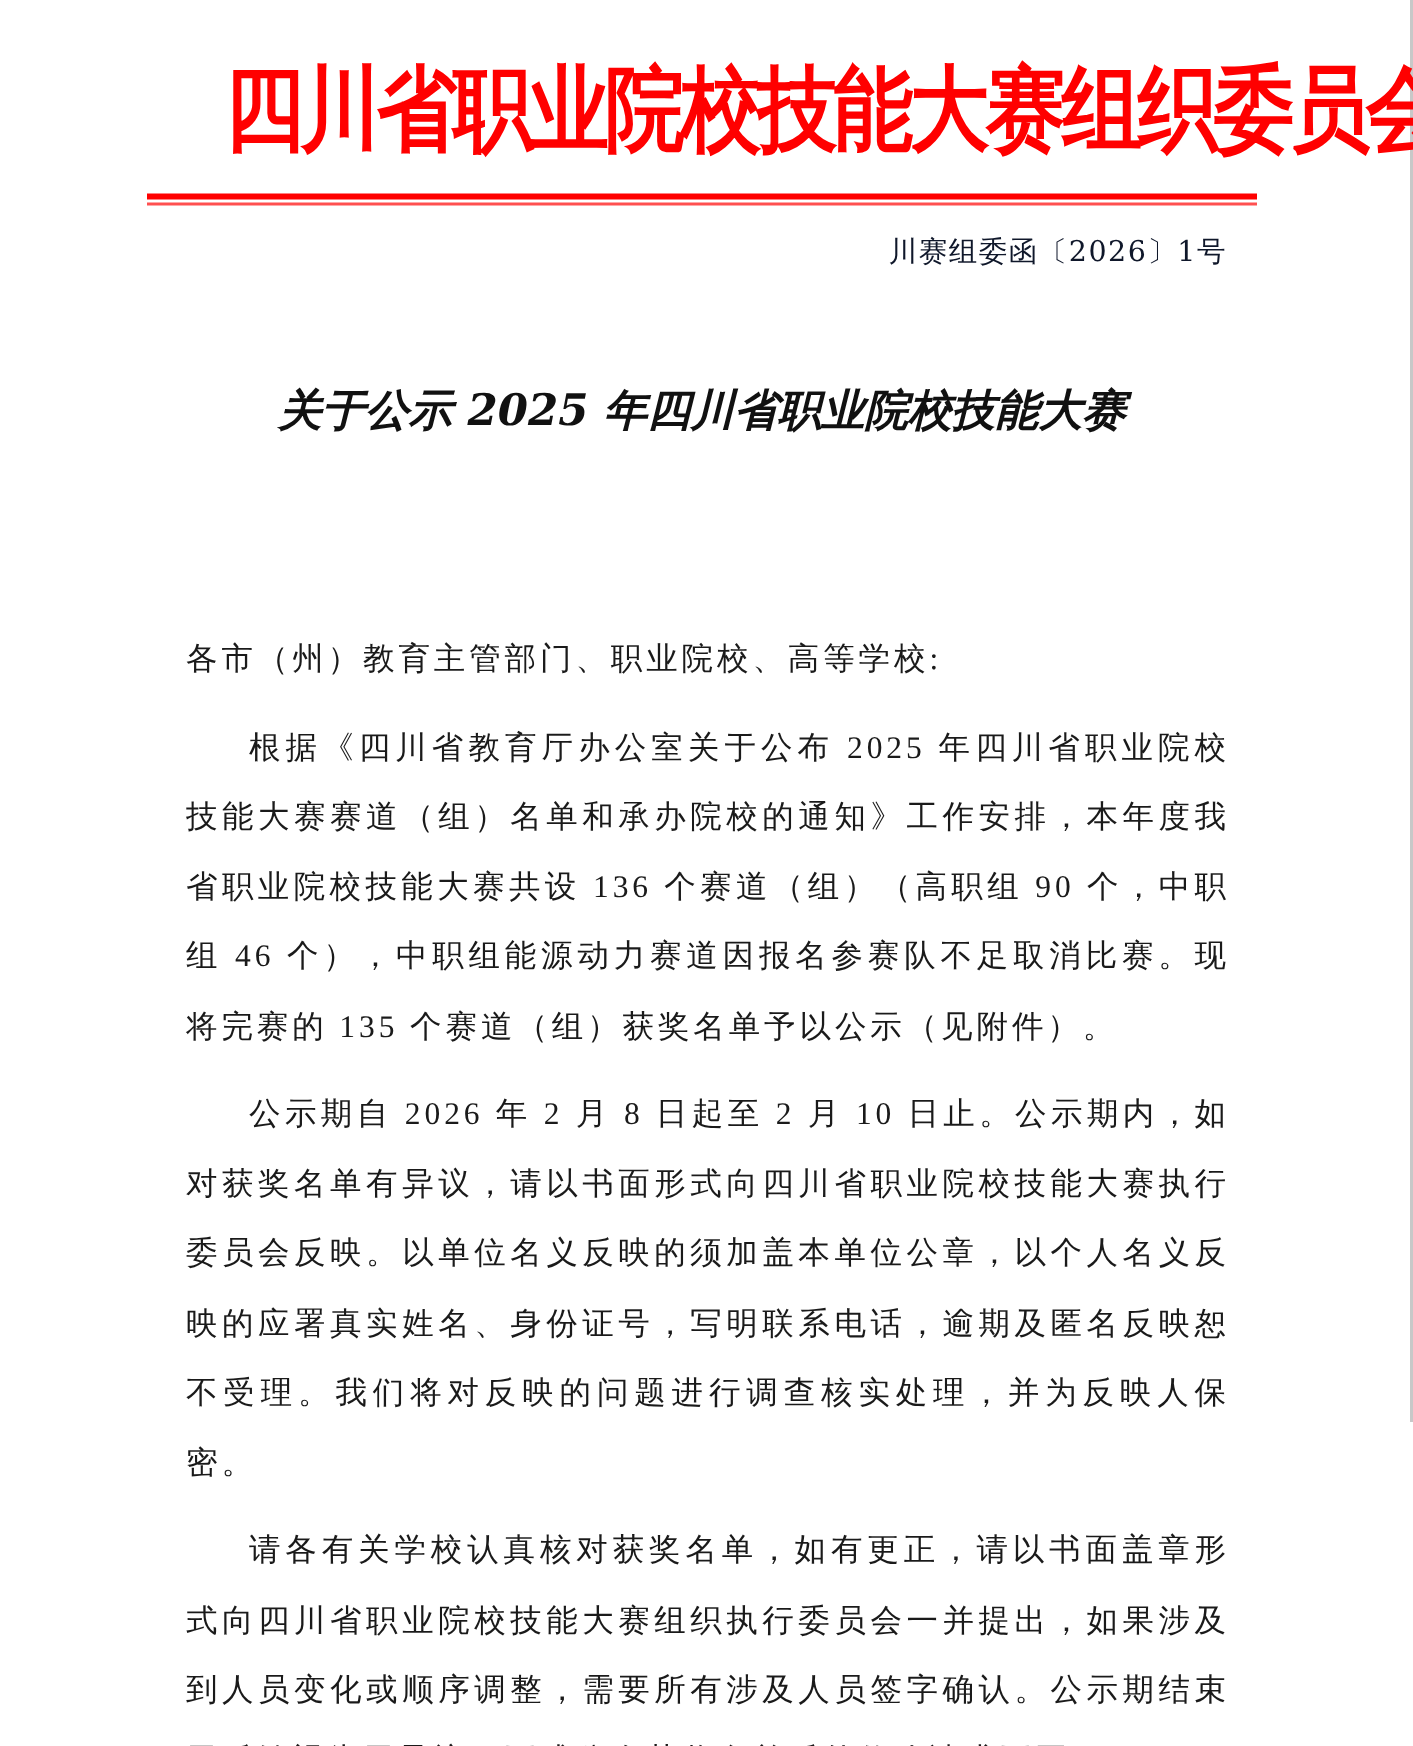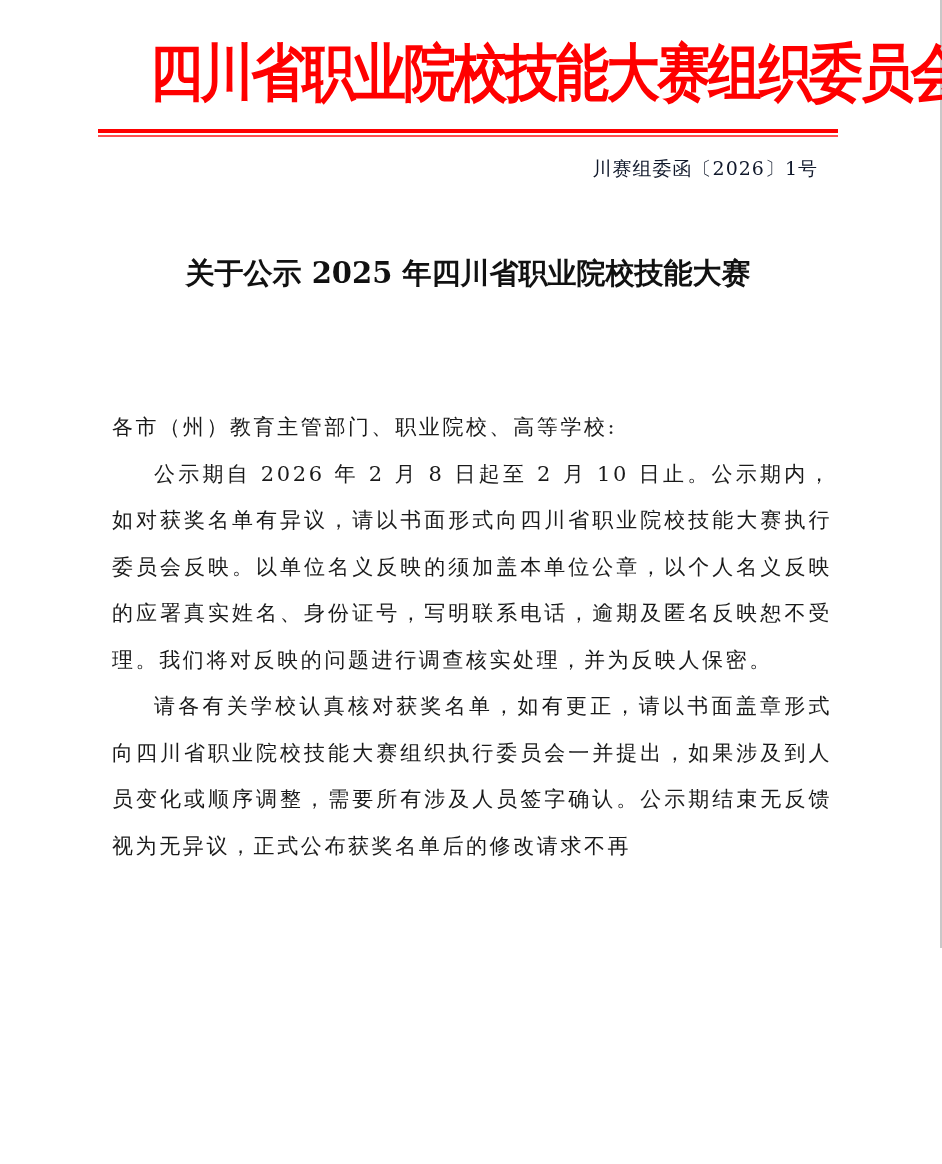--- a/index.html
+++ b/index.html
@@ -74,6 +74,7 @@
       font-size: 29px;
       color: #111;
       white-space: nowrap;
+      font-style: italic;
     }
     .title.l1 { top: 248px; line-height: 50px; }
     .title.l2 { top: 312px; line-height: 50px; }

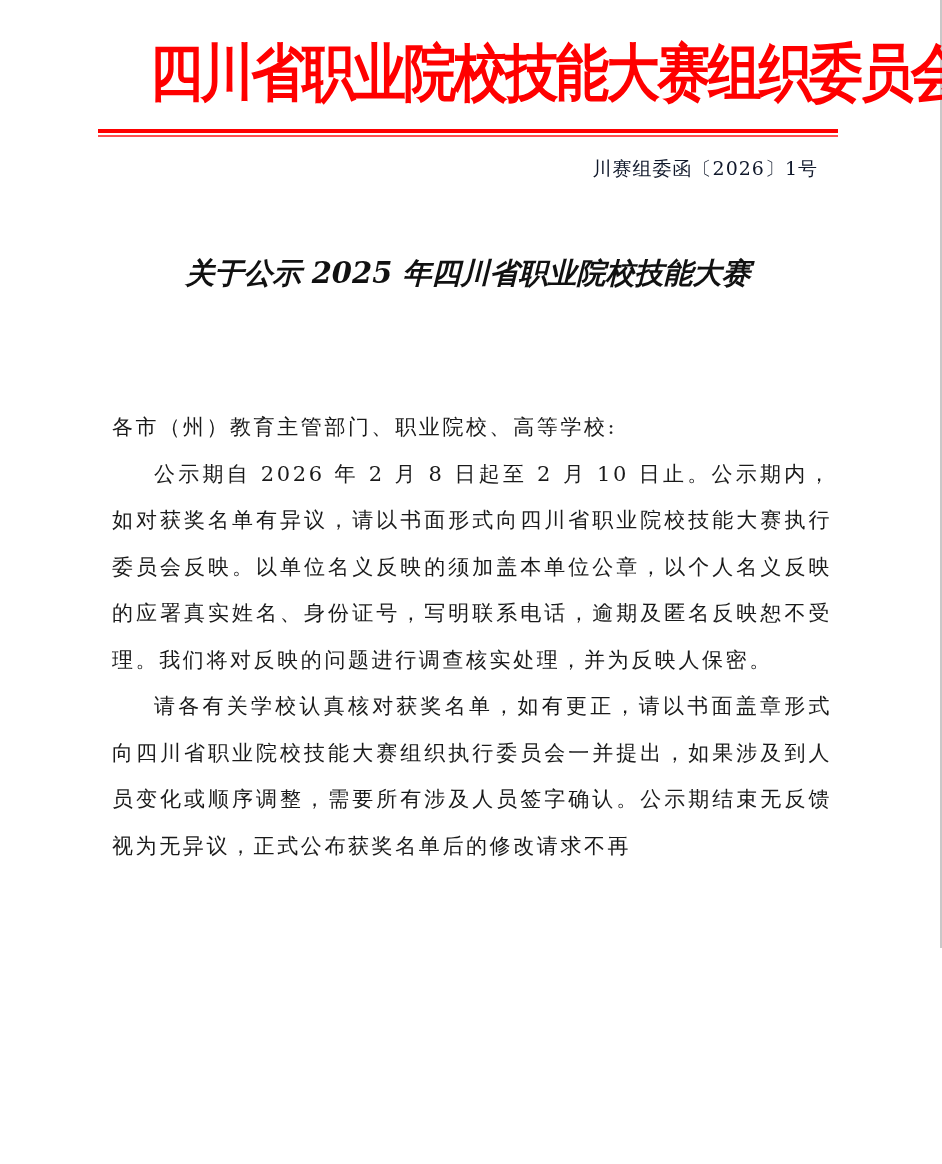--- a/index.html
+++ b/index.html
@@ -90,8 +90,9 @@
       text-align: justify;
     }
     .body-text p {
-      margin: 0;
+      margin: 12px;
       text-indent: 0;
+      font-family: Liberation Serif, serif;
     }
     .body-text p.indent {
       text-indent: 2em;

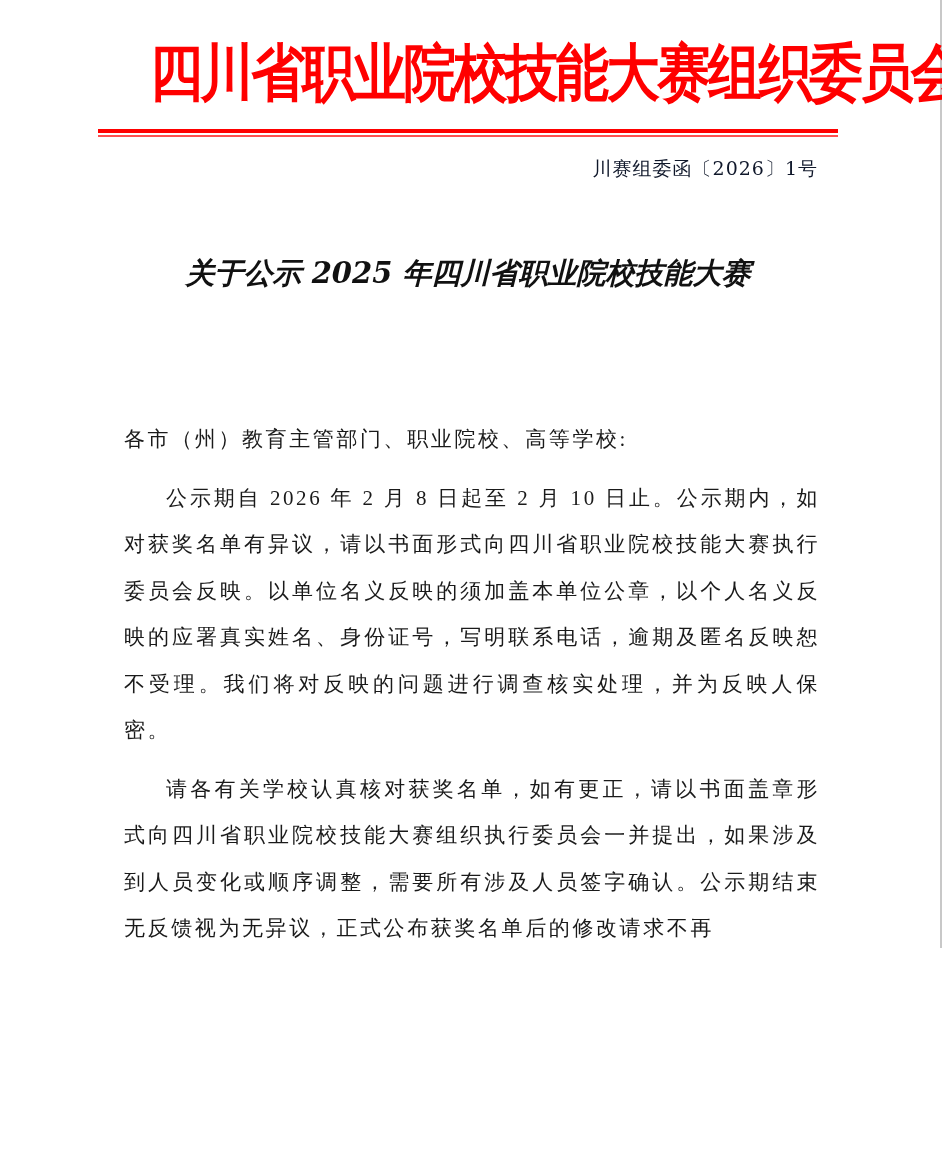--- a/index.html
+++ b/index.html
@@ -116,6 +116,7 @@
 
   <div class="body-text">
     <p>各市（州）教育主管部门、职业院校、高等学校:</p>
+    <p class="indent">根据《四川省教育厅办公室关于公布 2025 年四川省职业院校技能大赛赛道（组）名单和承办院校的通知》工作安排，本年度我省职业院校技能大赛共设 136 个赛道（组）（高职组 90 个，中职组 46 个），中职组能源动力赛道因报名参赛队不足取消比赛。现将完赛的 135 个赛道（组）获奖名单予以公示（见附件）。</p>
     <p class="indent">公示期自 2026 年 2 月 8 日起至 2 月 10 日止。公示期内，如对获奖名单有异议，请以书面形式向四川省职业院校技能大赛执行委员会反映。以单位名义反映的须加盖本单位公章，以个人名义反映的应署真实姓名、身份证号，写明联系电话，逾期及匿名反映恕不受理。我们将对反映的问题进行调查核实处理，并为反映人保密。</p>
     <p class="indent">请各有关学校认真核对获奖名单，如有更正，请以书面盖章形式向四川省职业院校技能大赛组织执行委员会一并提出，如果涉及到人员变化或顺序调整，需要所有涉及人员签字确认。公示期结束无反馈视为无异议，正式公布获奖名单后的修改请求不再</p>
   </div>

